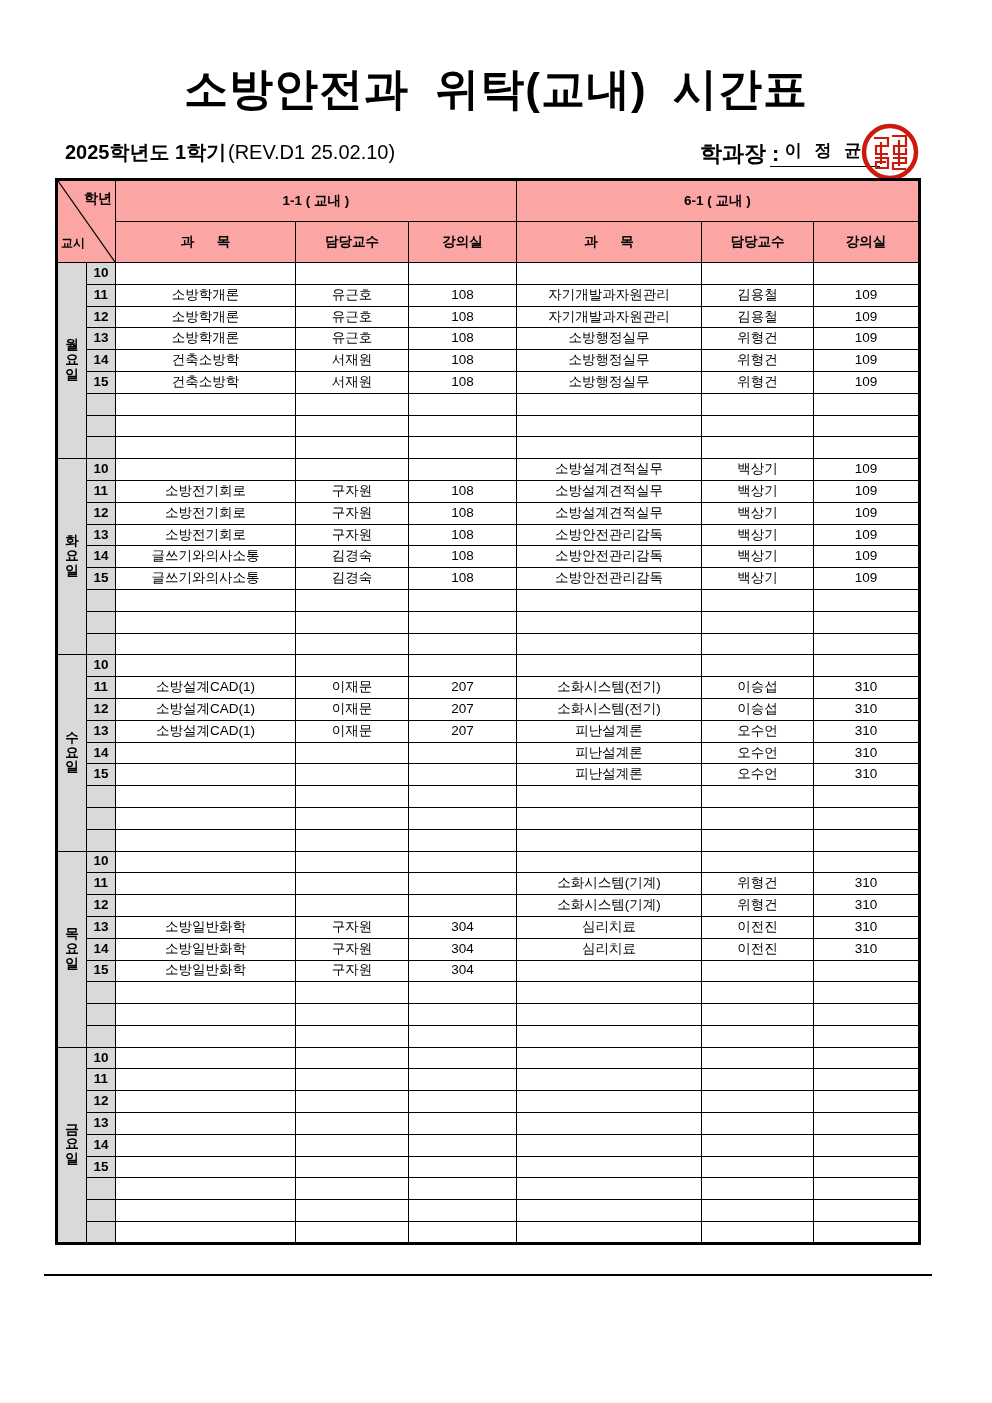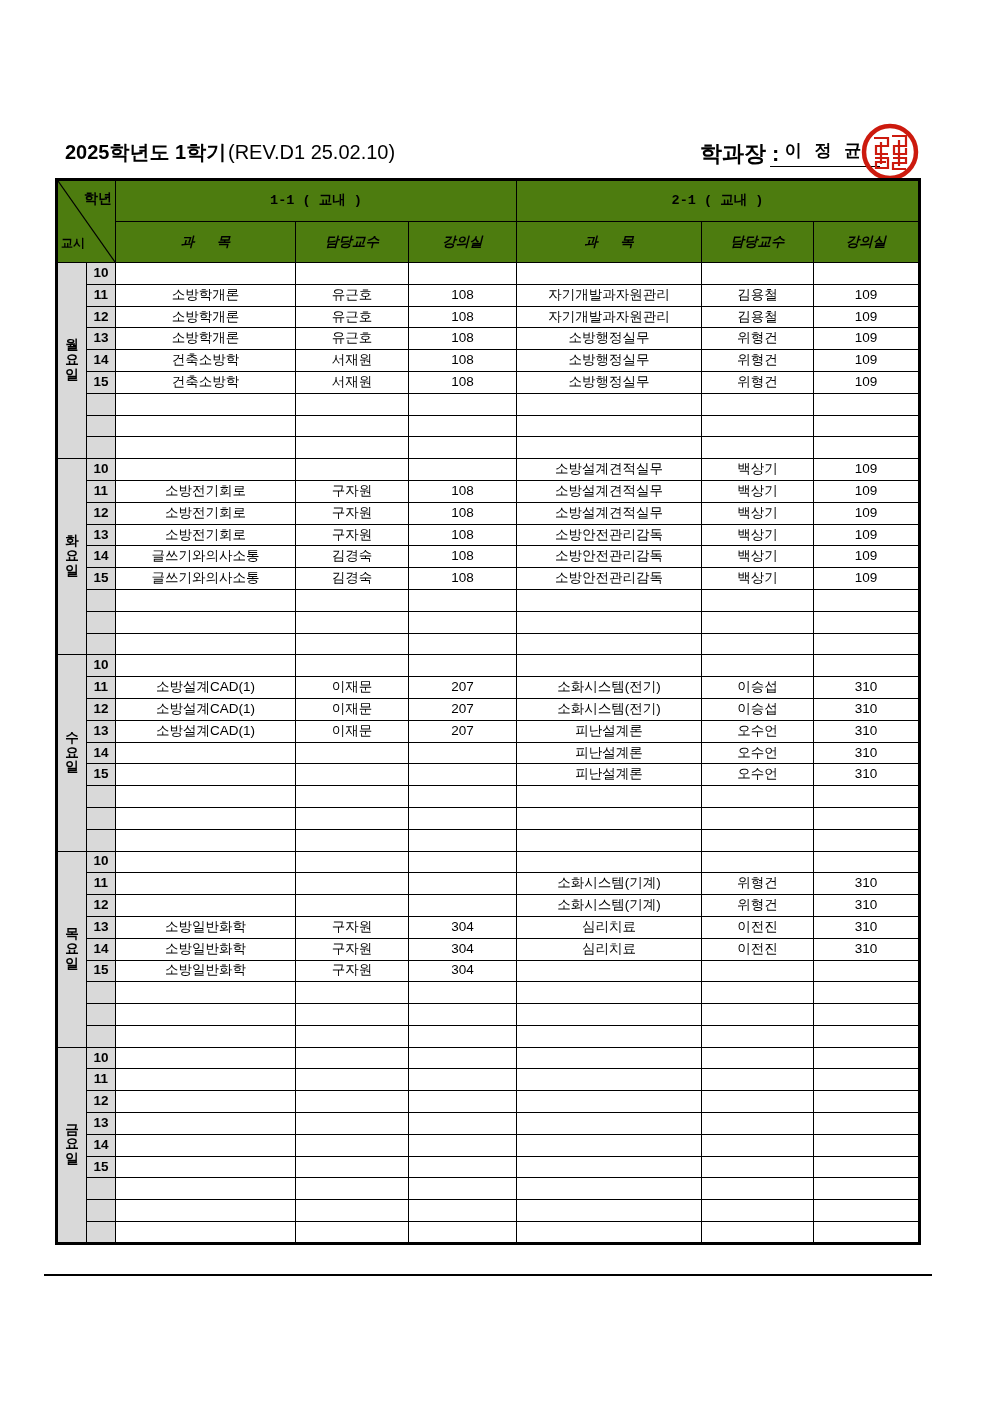--- a/index.html
+++ b/index.html
@@ -58,6 +58,7 @@
 
 <div id="page">
 
+  <div id="doc-title">소방안전과  위탁(교내)  시간표</div>
 
   <div id="meta-row">
     <span id="semester">2025학년도 1학기</span>

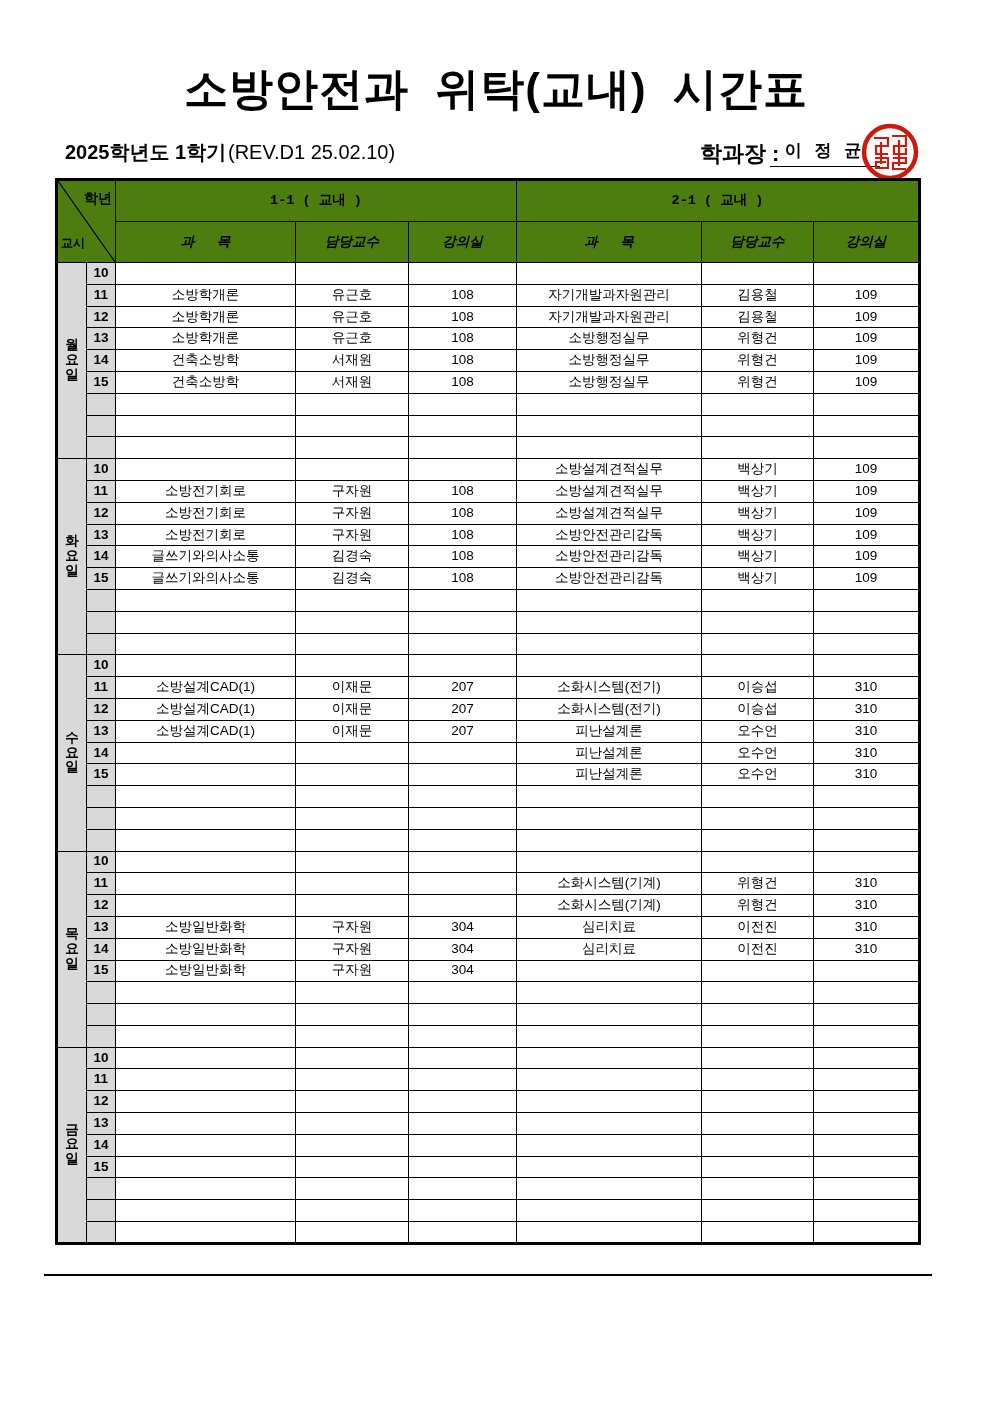--- a/index.html
+++ b/index.html
@@ -31,7 +31,7 @@
     border:1px solid #000;padding:0;overflow:hidden;white-space:pre;
     text-align:center;vertical-align:middle;font-size:13.5px;line-height:1.1;
   }
-  .gray{background:#4d7c0f;}
+  .gray{background:#fca5a5;}
   tr.hdr1 th{height:40px;font-size:16px;font-weight:bold;}
   tr.hdr2 th{height:40px;font-size:15px;font-weight:bold;border-bottom:3px solid #000;font-style:italic;}
   tr.hdr1 th.sec{border-bottom:2px solid #000;font-family:Liberation Mono, monospace;}

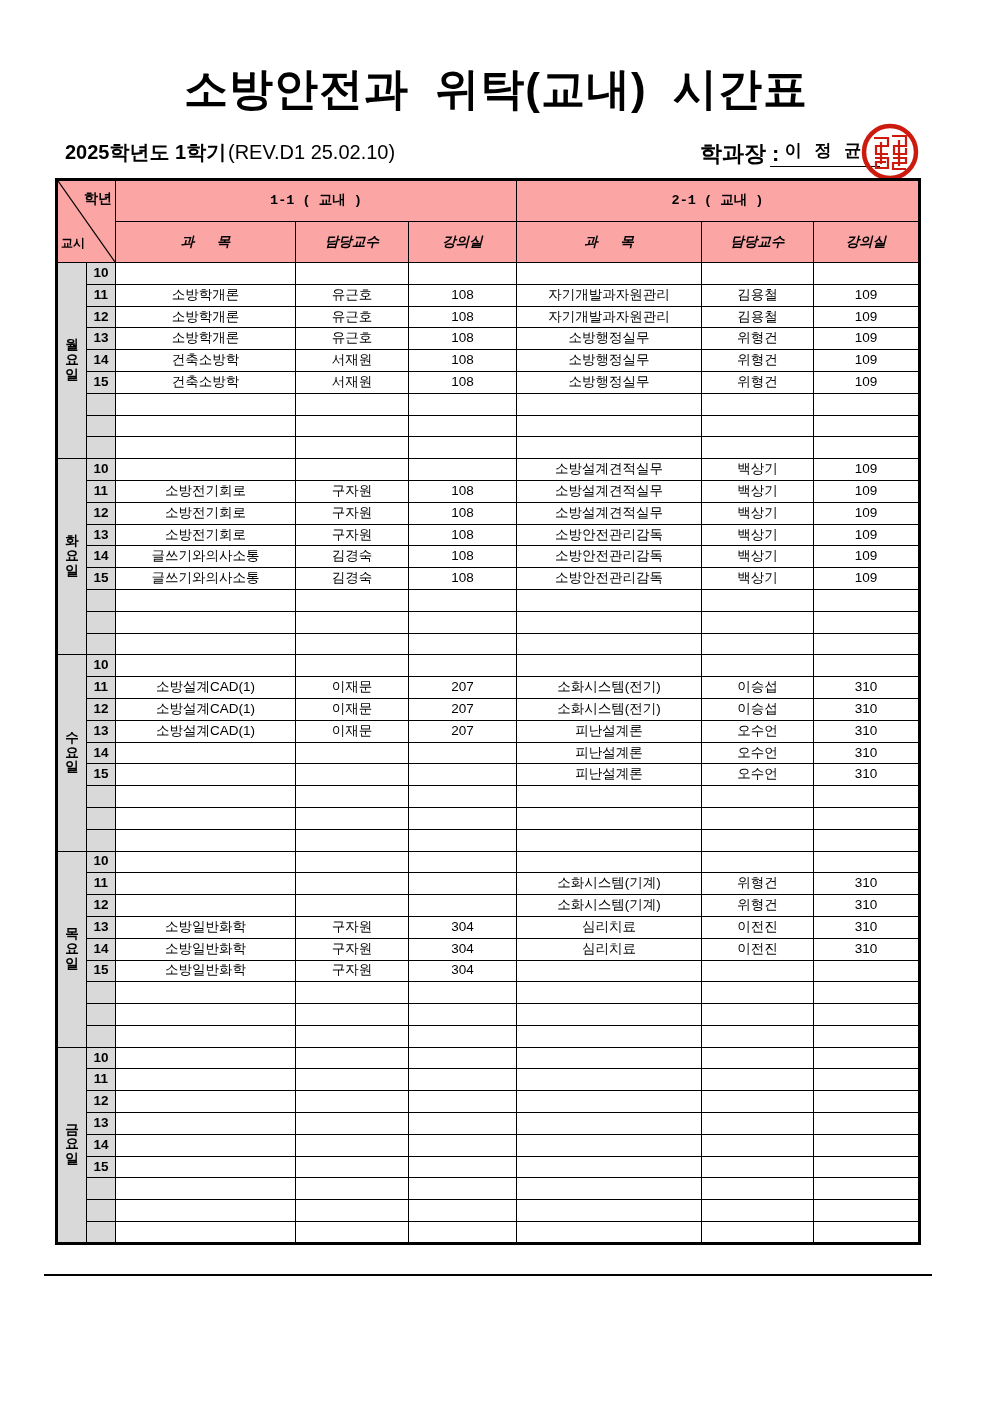--- a/index.html
+++ b/index.html
@@ -34,7 +34,7 @@
   .gray{background:#fca5a5;}
   tr.hdr1 th{height:40px;font-size:16px;font-weight:bold;}
   tr.hdr2 th{height:40px;font-size:15px;font-weight:bold;border-bottom:3px solid #000;font-style:italic;}
-  tr.hdr1 th.sec{border-bottom:2px solid #000;font-family:Liberation Mono, monospace;}
+  tr.hdr1 th.sec{border-bottom:2px solid #000;}
   #corner-cell{position:relative;border-bottom:3px solid #000;}
   #corner-cell svg{position:absolute;left:0;top:0;width:100%;height:100%;}
   #corner-top{position:absolute;right:3px;top:10px;font-size:14px;font-weight:bold;}

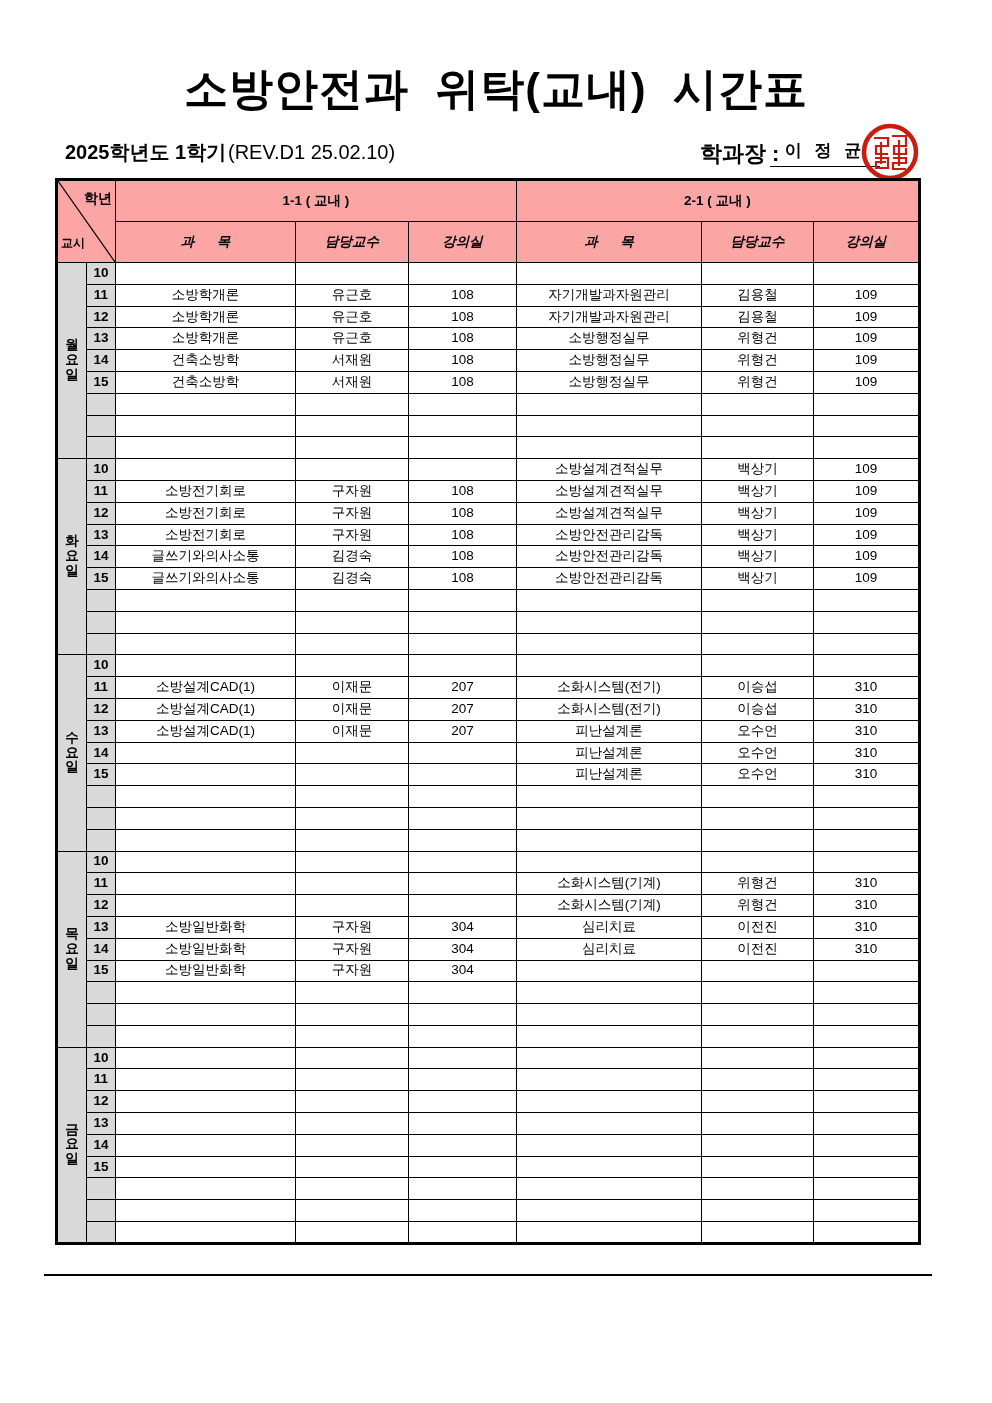--- a/index.html
+++ b/index.html
@@ -102,7 +102,7 @@
           <span id="corner-bottom">교시</span>
         </th>
         <th class="gray sec b-left2" colspan="3">1-1 ( 교내 )</th>
-        <th class="gray sec b-left3" colspan="3">2-1 ( 교내 )</th>
+        <th class="gray sec b-left3" colspan="3">6-1 ( 교내 )</th>
       </tr>
       <tr class="hdr2">
         <th class="gray b-left2">과      목</th>

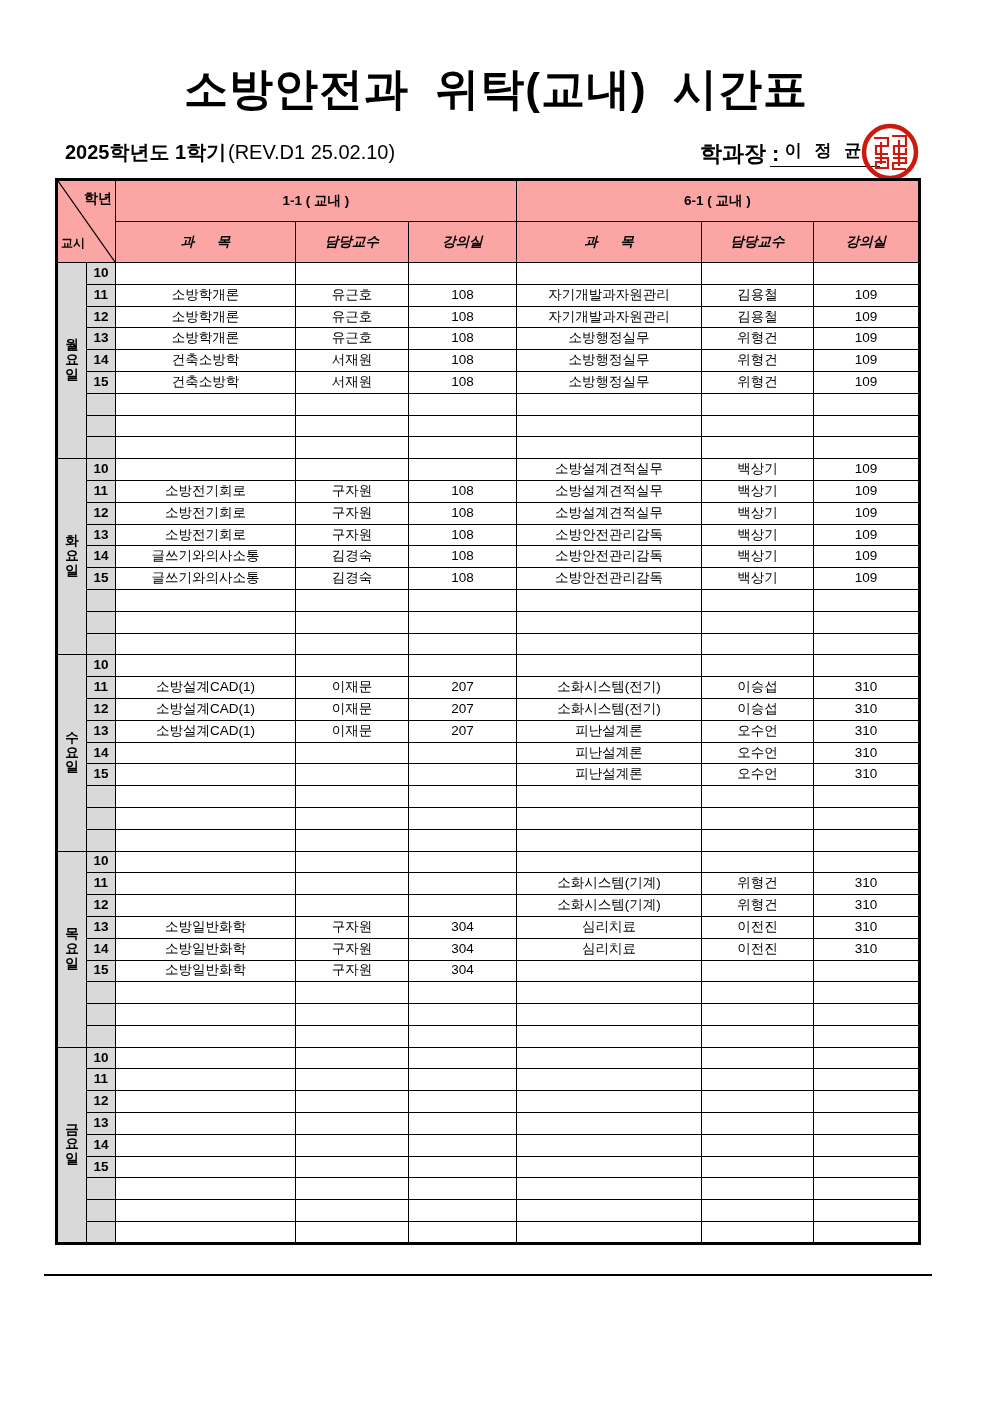--- a/index.html
+++ b/index.html
@@ -33,7 +33,7 @@
   }
   .gray{background:#fca5a5;}
   tr.hdr1 th{height:40px;font-size:16px;font-weight:bold;}
-  tr.hdr2 th{height:40px;font-size:15px;font-weight:bold;border-bottom:3px solid #000;font-style:italic;}
+  tr.hdr2 th{height:40px;font-size:15px;font-weight:bold;border-bottom:3px solid #000;}
   tr.hdr1 th.sec{border-bottom:2px solid #000;}
   #corner-cell{position:relative;border-bottom:3px solid #000;}
   #corner-cell svg{position:absolute;left:0;top:0;width:100%;height:100%;}

